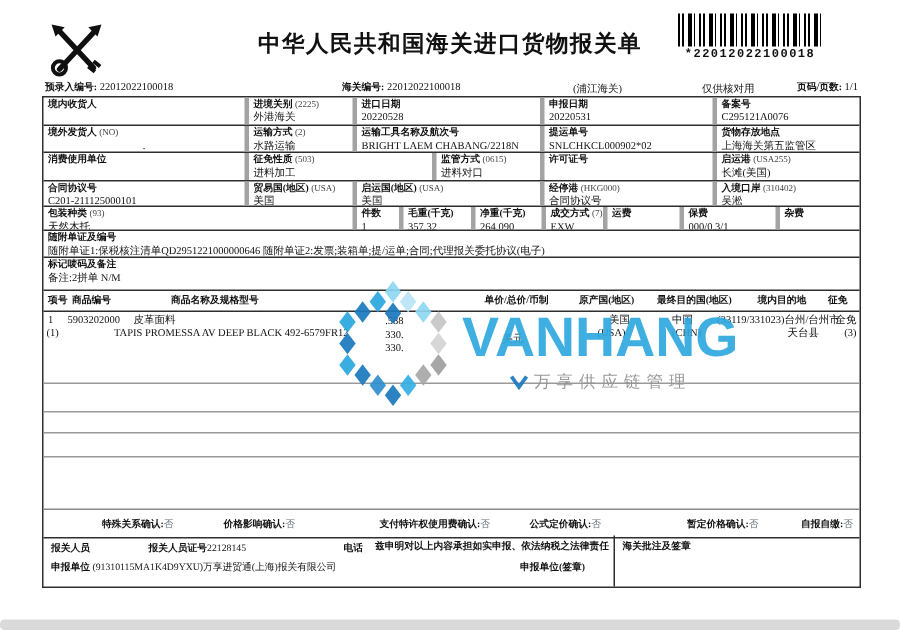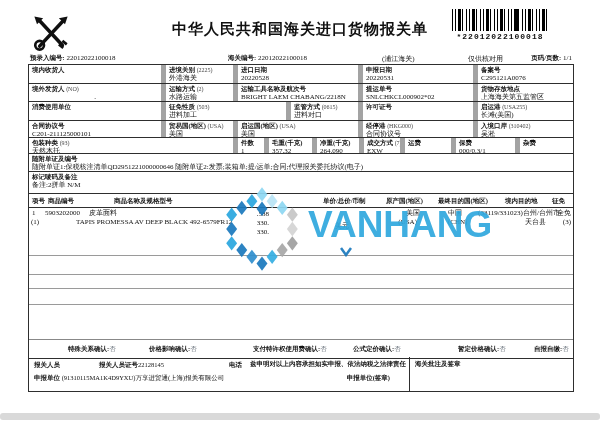--- a/index.html
+++ b/index.html
@@ -21,7 +21,7 @@
   .doc{position:absolute;left:28px;top:64px;width:544px;height:326px;
        border:1px solid #2e2e2e;box-sizing:content-box;}
   .row{display:flex;border-bottom:1px solid #2e2e2e;box-sizing:border-box;}
-  .cell{box-sizing:border-box;border-right:5px solid #a3a3a3;padding:1px 3px 0;overflow:hidden;}
+  .cell{box-sizing:border-box;border-right:3px solid #a3a3a3;padding:1px 3px 0;overflow:hidden;}
   .cell:last-child{border-right:none;}
   .lb{font-weight:bold;font-size:6.5px;line-height:8px;white-space:nowrap;}
   .lb i{font-style:normal;font-weight:normal;font-size:6px;color:#454545;}

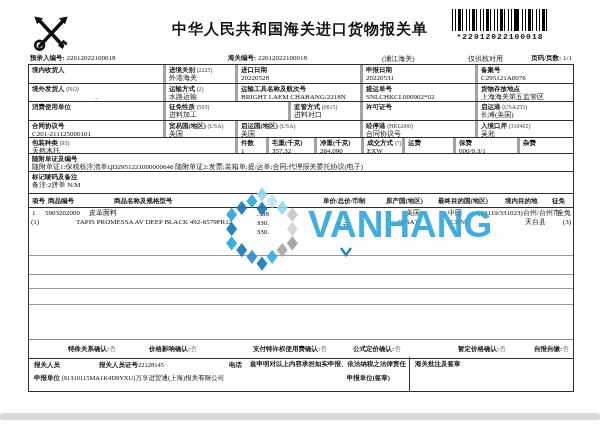--- a/index.html
+++ b/index.html
@@ -315,6 +315,7 @@
         <svg width="12" height="10" viewBox="0 0 12 10">
           <path d="M1,1 L6,8 L11,1" fill="none" stroke="#1b79bd" stroke-width="2.5"></path>
         </svg>
+        <span>万享供应链管理</span>
       </div>
     </div>
   </div>

